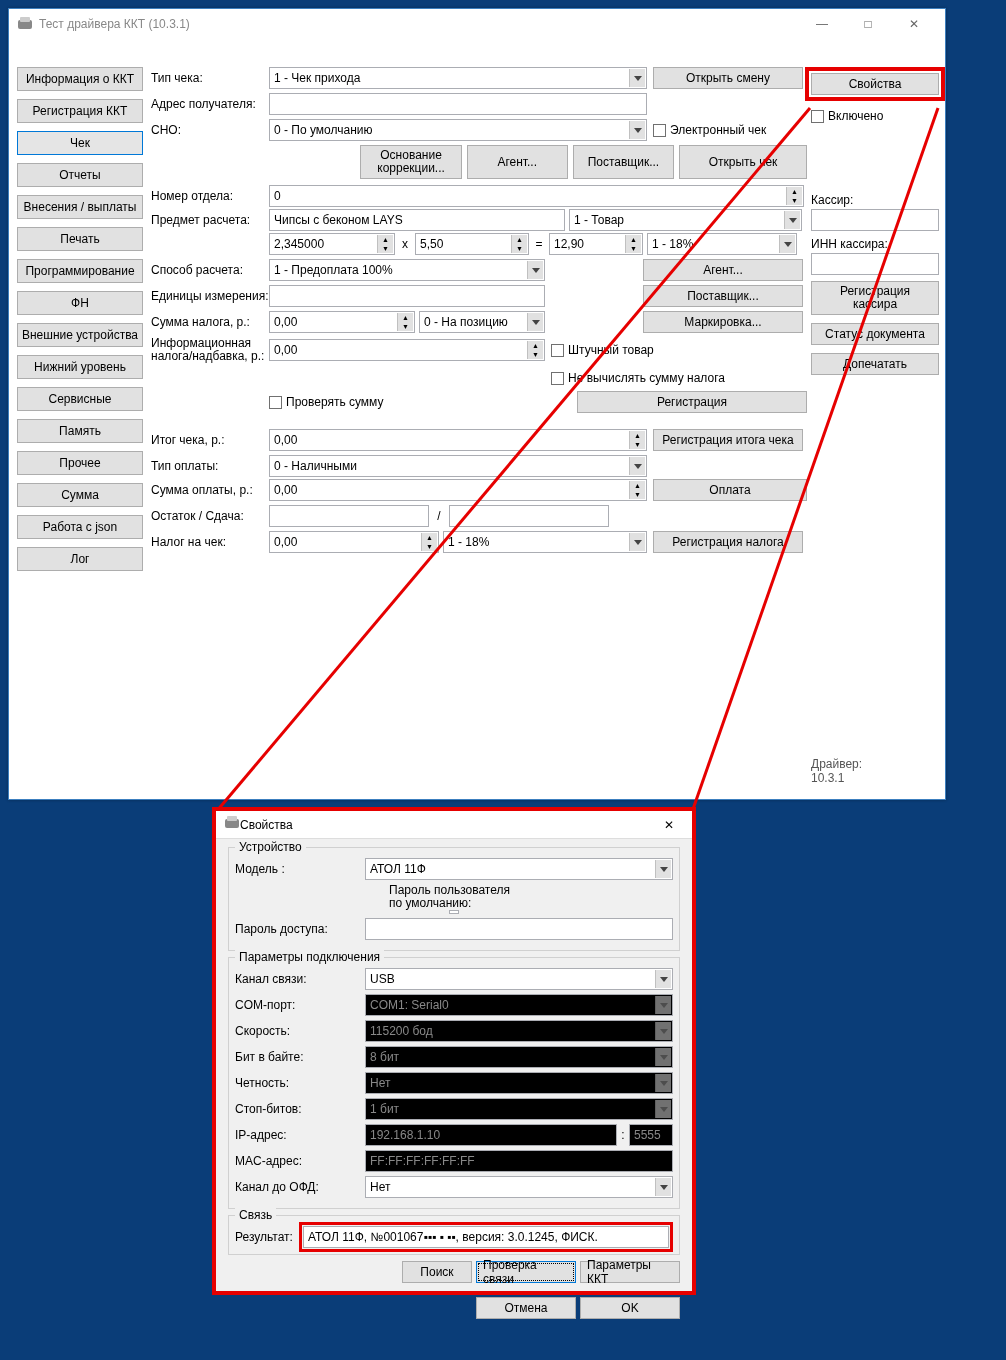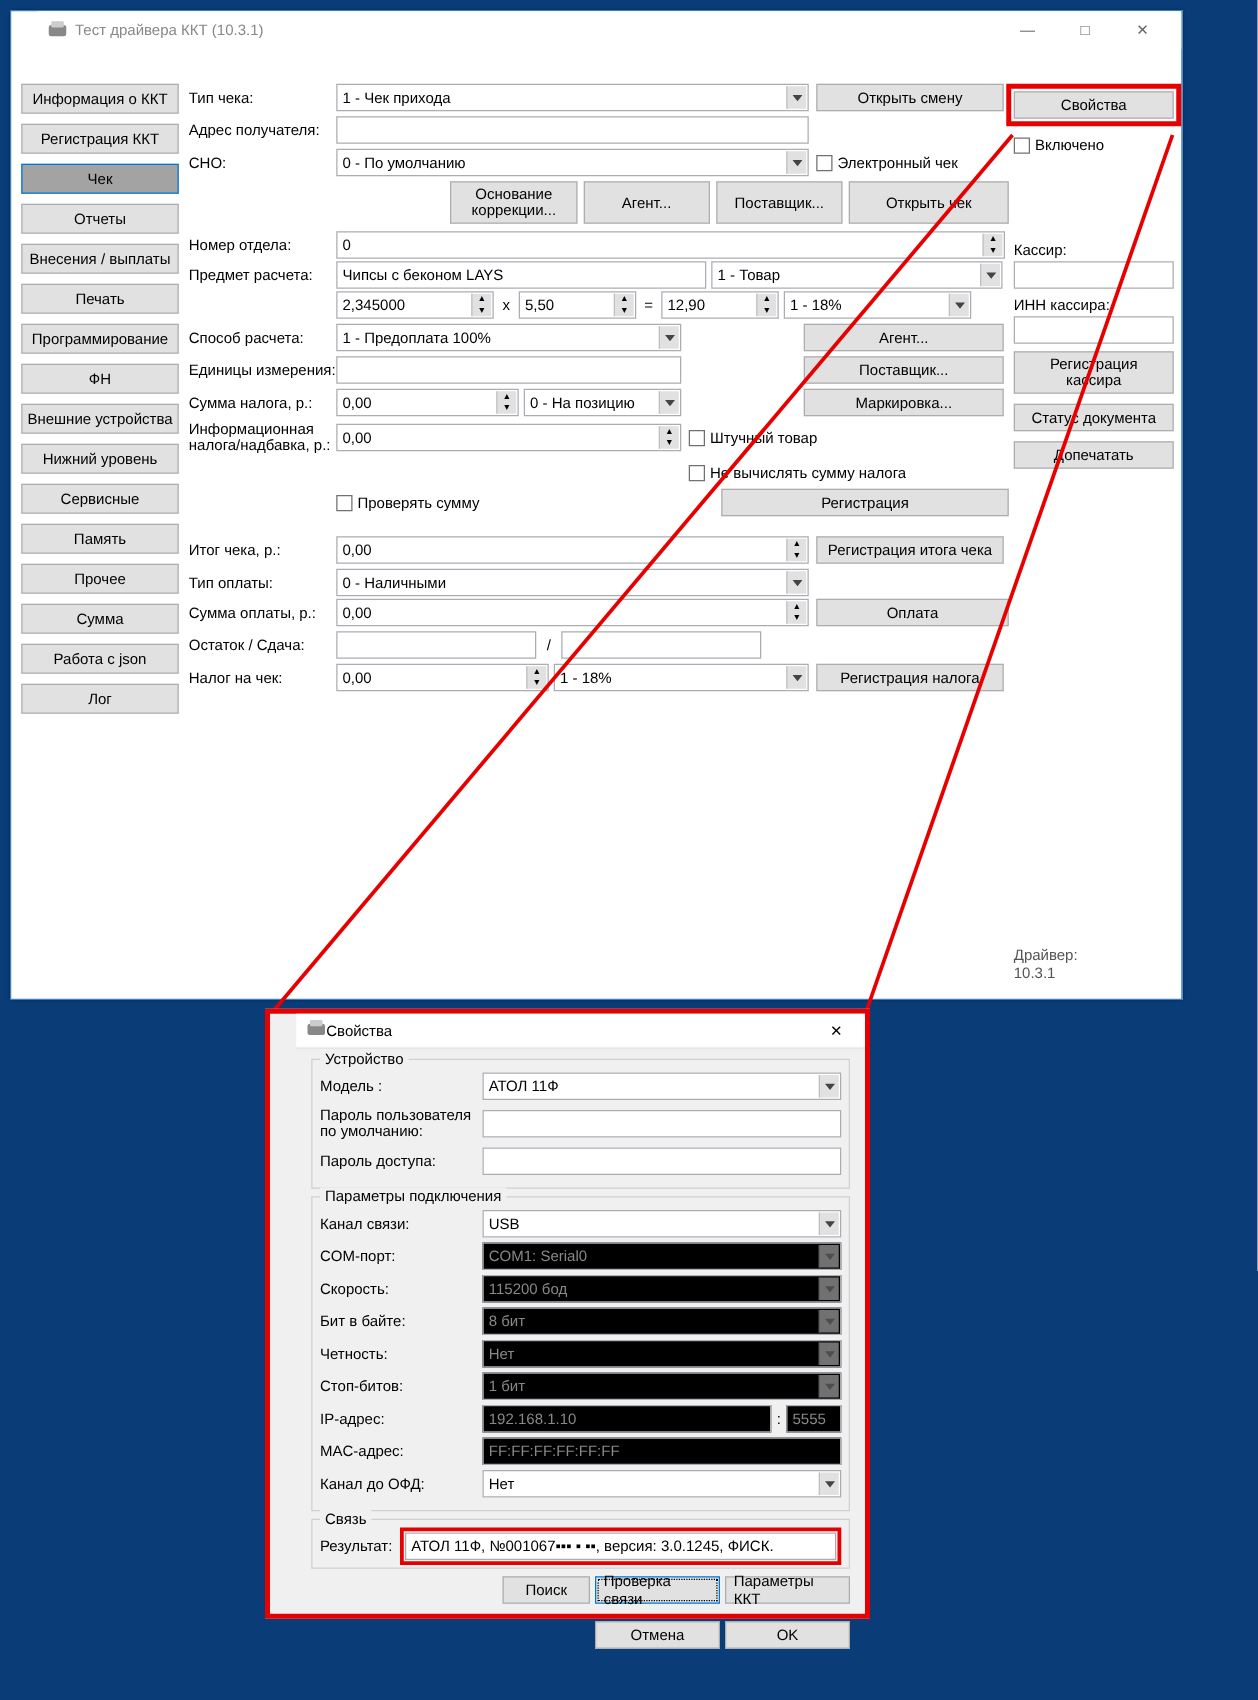--- a/index.html
+++ b/index.html
@@ -4,7 +4,7 @@
 <style>
   * { box-sizing: border-box; margin:0; padding:0; font-family: "Segoe UI", Tahoma, sans-serif; font-size:12px; }
   body { background:#0a3d78; width:1006px; height:1360px; position:relative; }
-  .window { position:absolute; background:#f0f0f0; border:1px solid #a0a0a0;padding-left:21px; }
+  .window { position:absolute; background:#f0f0f0; border:1px solid #a0a0a0; }
   .main-window { left:8px; top:8px; width:938px; height:792px; background:#fff; border:1px solid #3c7fbf; box-shadow:0 0 3px rgba(0,0,0,0.3);}
   .titlebar { height:30px; background:#fff; display:flex; align-items:center; padding:0 8px; color:#888; }
   .titlebar .icon { width:16px; height:16px; margin-right:6px; display:flex; align-items:center; justify-content:center;}

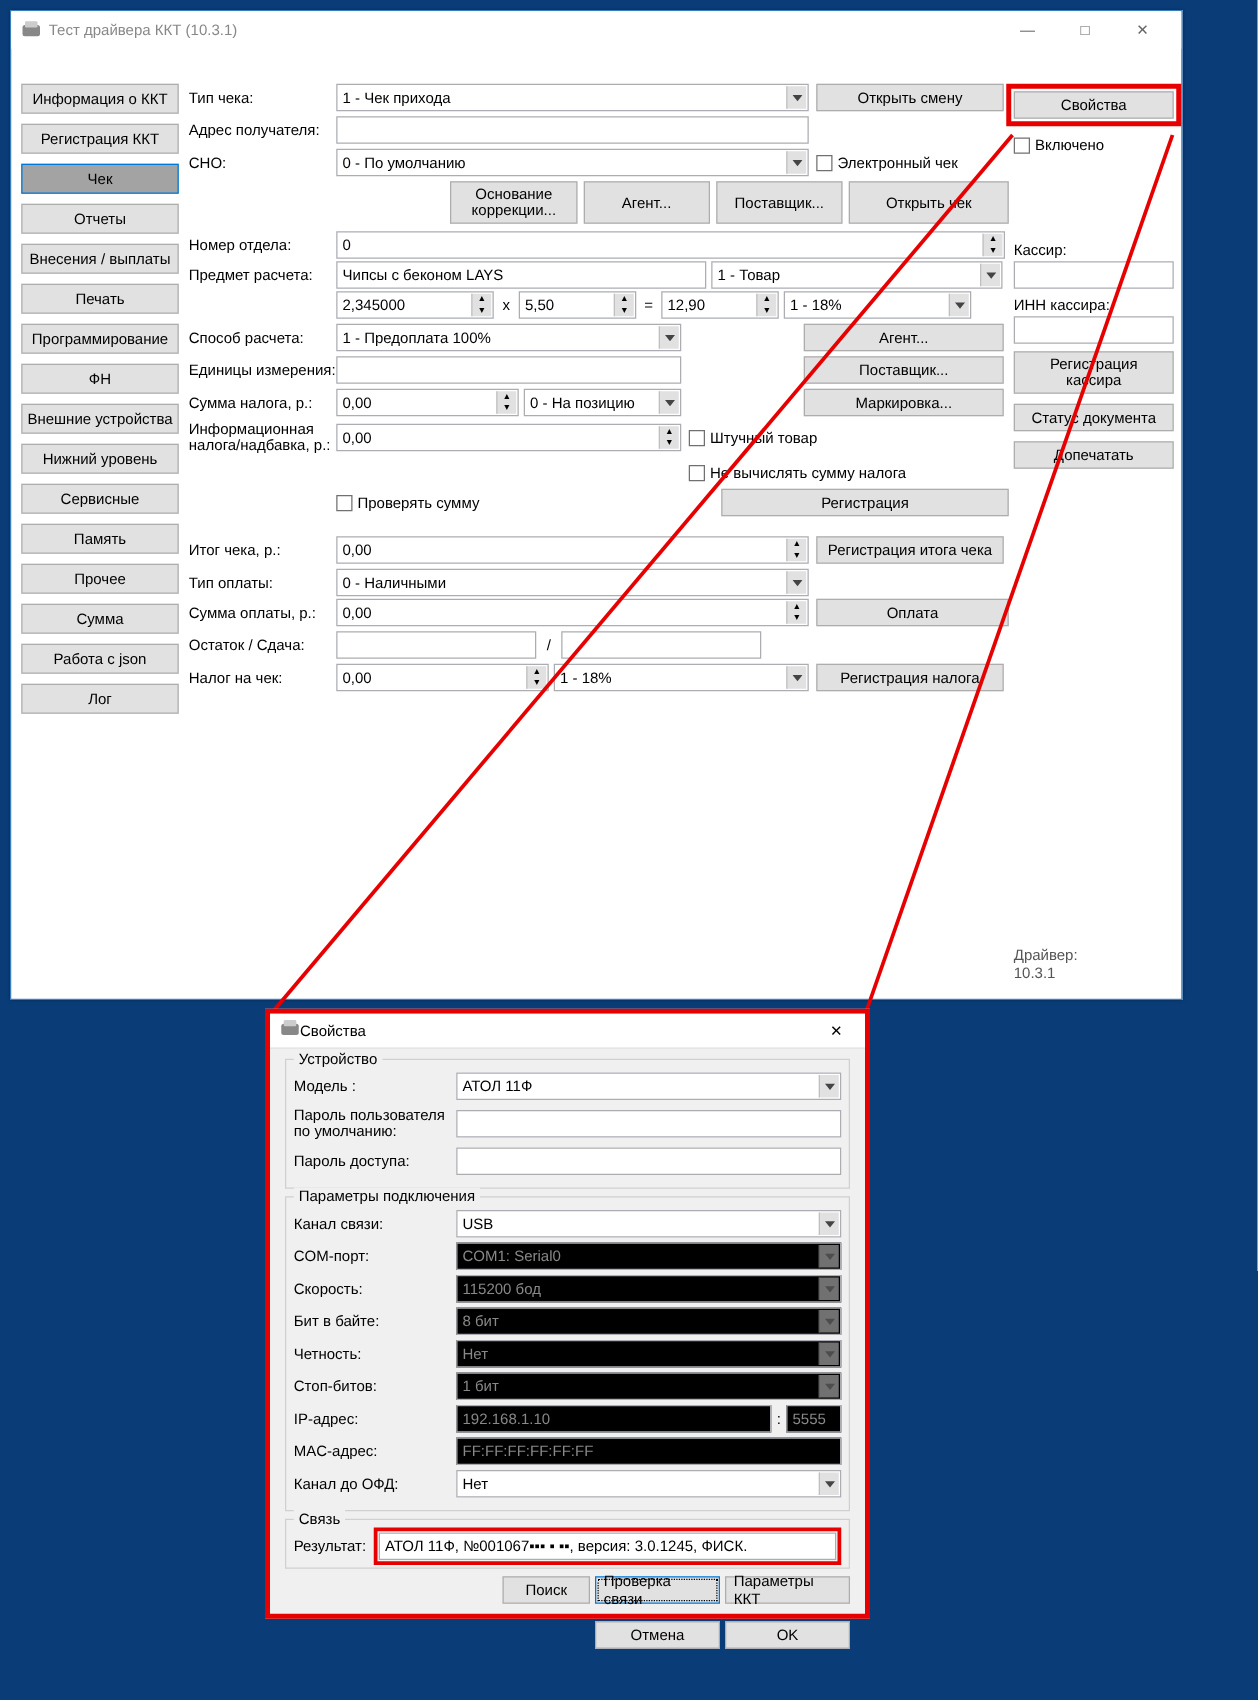--- a/index.html
+++ b/index.html
@@ -13,7 +13,7 @@
   .workarea { position:absolute; left:0; top:30px; right:0; bottom:0; }
   .left-tabs { position:absolute; left:8px; top:28px; width:126px; }
   .tab-btn { width:126px; height:24px; margin-bottom:8px; border:1px solid #adadad; background:#e1e1e1; display:flex; align-items:center; justify-content:center; cursor:pointer;}
-  .tab-btn.active { border:1px solid #0078d7; background:#a3a3a3;}
+  .tab-btn.active { border:1px solid #0078d7; background:#e5e5e5;}
   .content { position:absolute; left:142px; top:28px; right:8px; bottom:8px; }
   .form-area { position:absolute; left:0; top:0; width:656px; height:100%;}
   .right-panel { position:absolute; left:660px; top:0; width:128px; height:100%;}

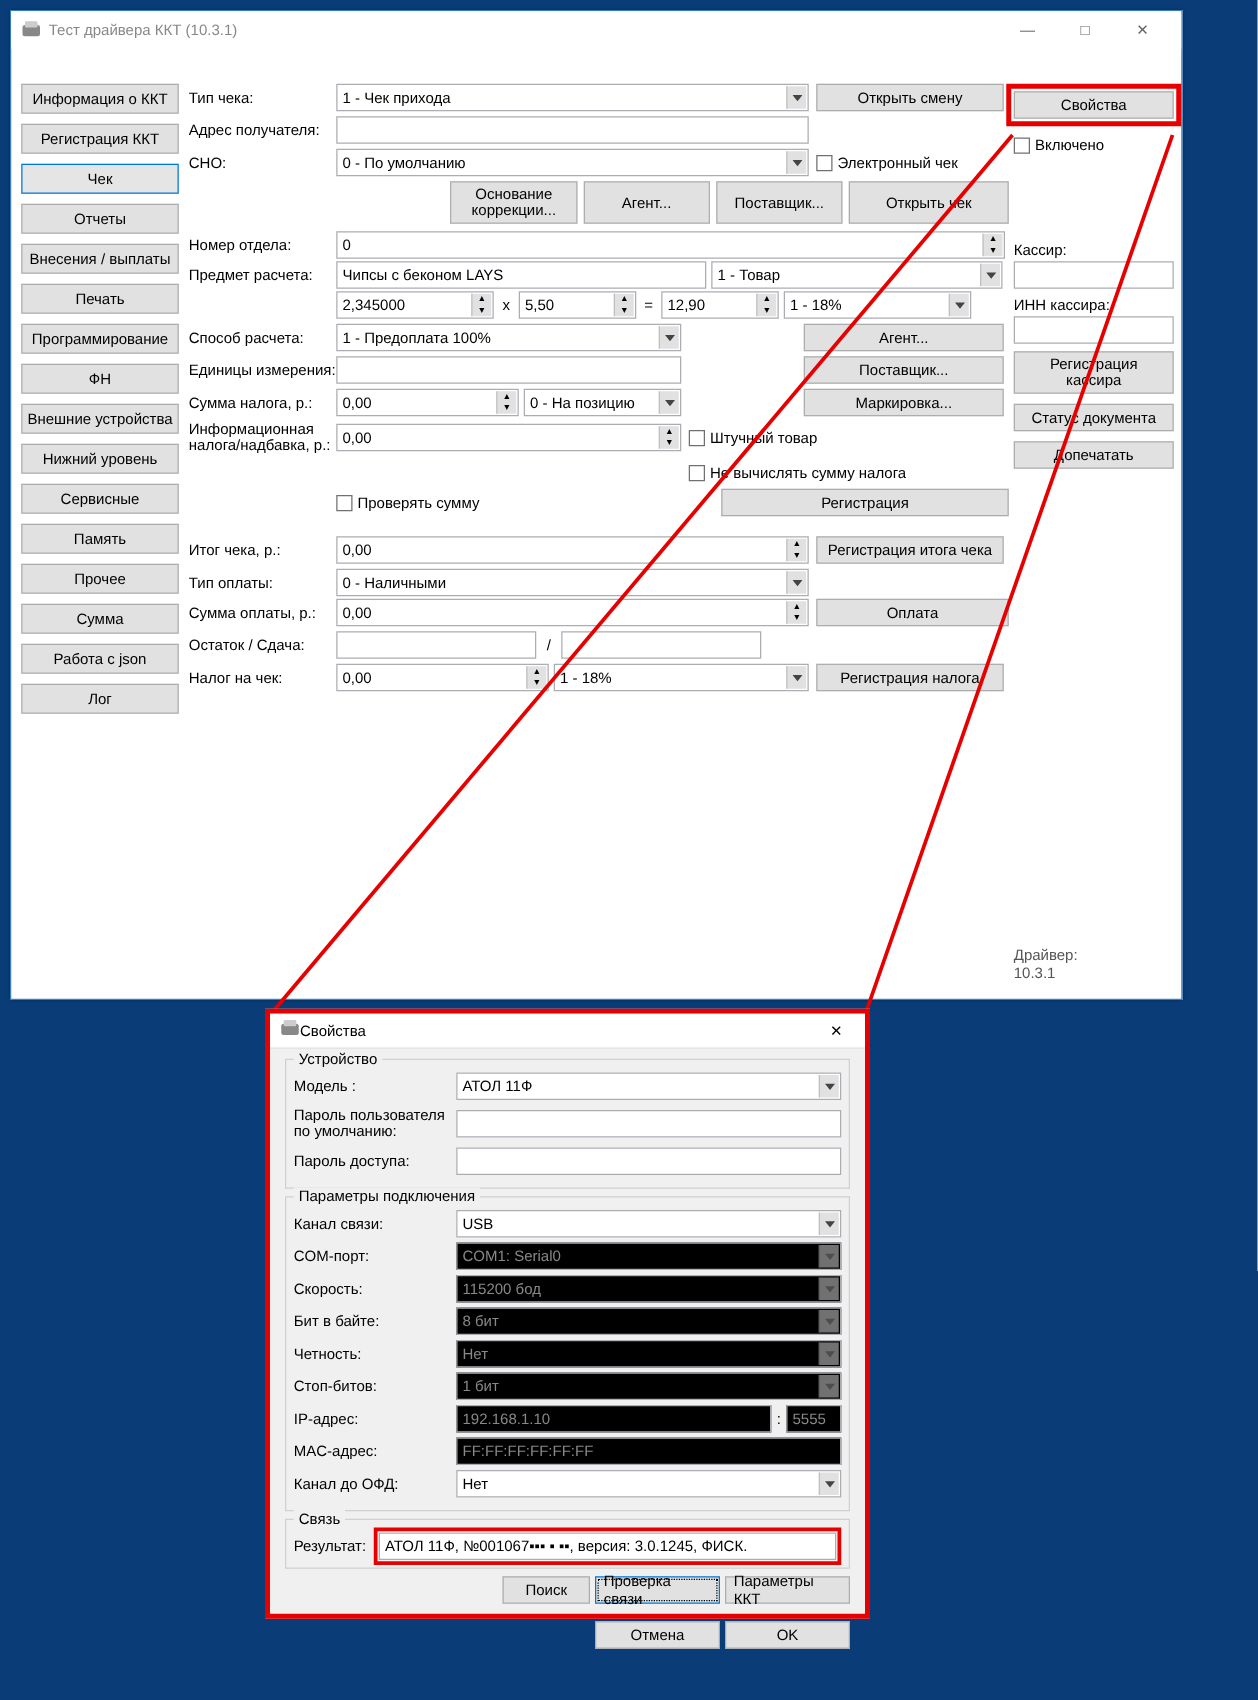--- a/index.html
+++ b/index.html
@@ -172,7 +172,7 @@
               </span>
             </div>
           <span style="width:20px;text-align:center;">x</span>
-          <div class="spin" style="width:94px;">
+          <div class="spin" style="width:114px;">
               <span>5,50</span>
               <span class="spin-stack">
                 <span class="up">▲</span>

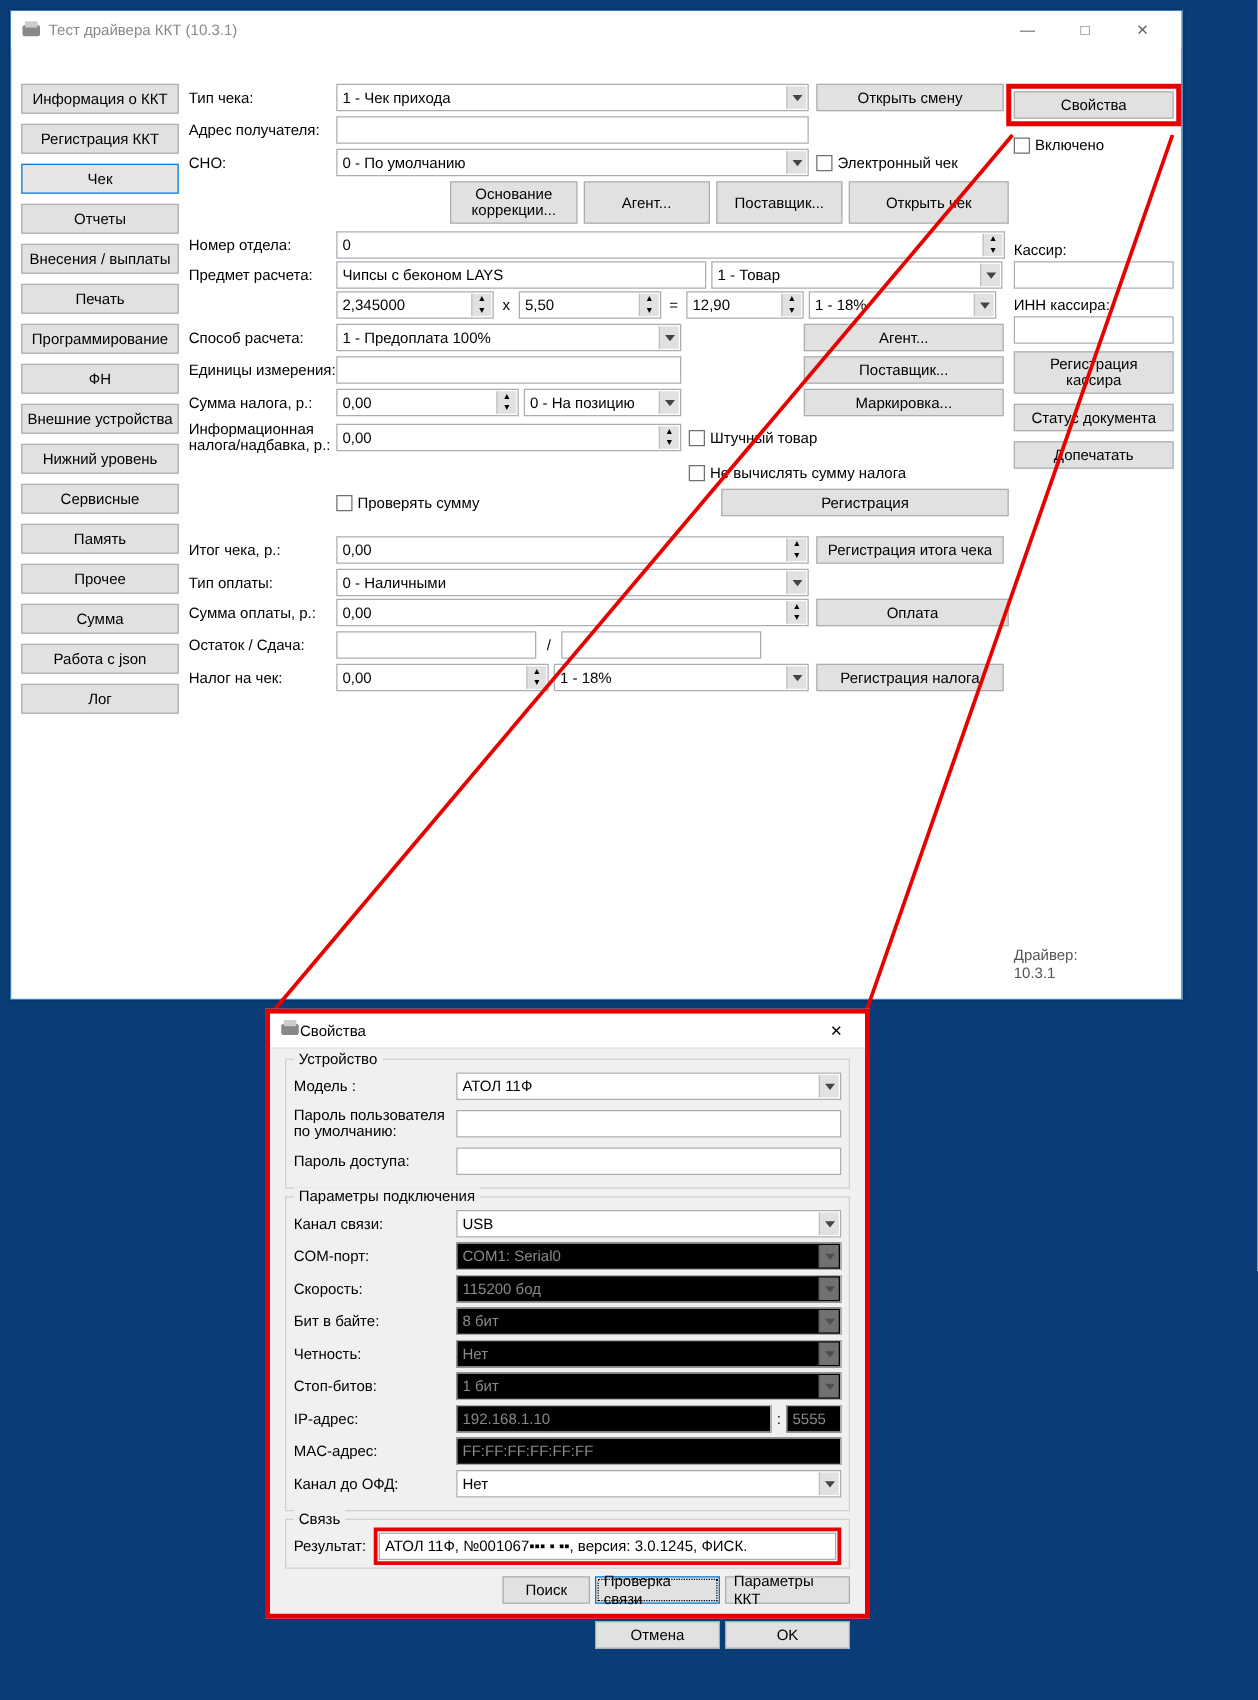--- a/index.html
+++ b/index.html
@@ -398,7 +398,7 @@
             </span>
           </div>
         </div>
-      <div class="prow" style="height:30px;">
+      <div class="prow" style="height:30px;flex-direction:column;">
           <span class="plbl" style="line-height:13px;">Пароль пользователя по умолчанию:</span>
         <div class="input pctl"></div>
         </div>

